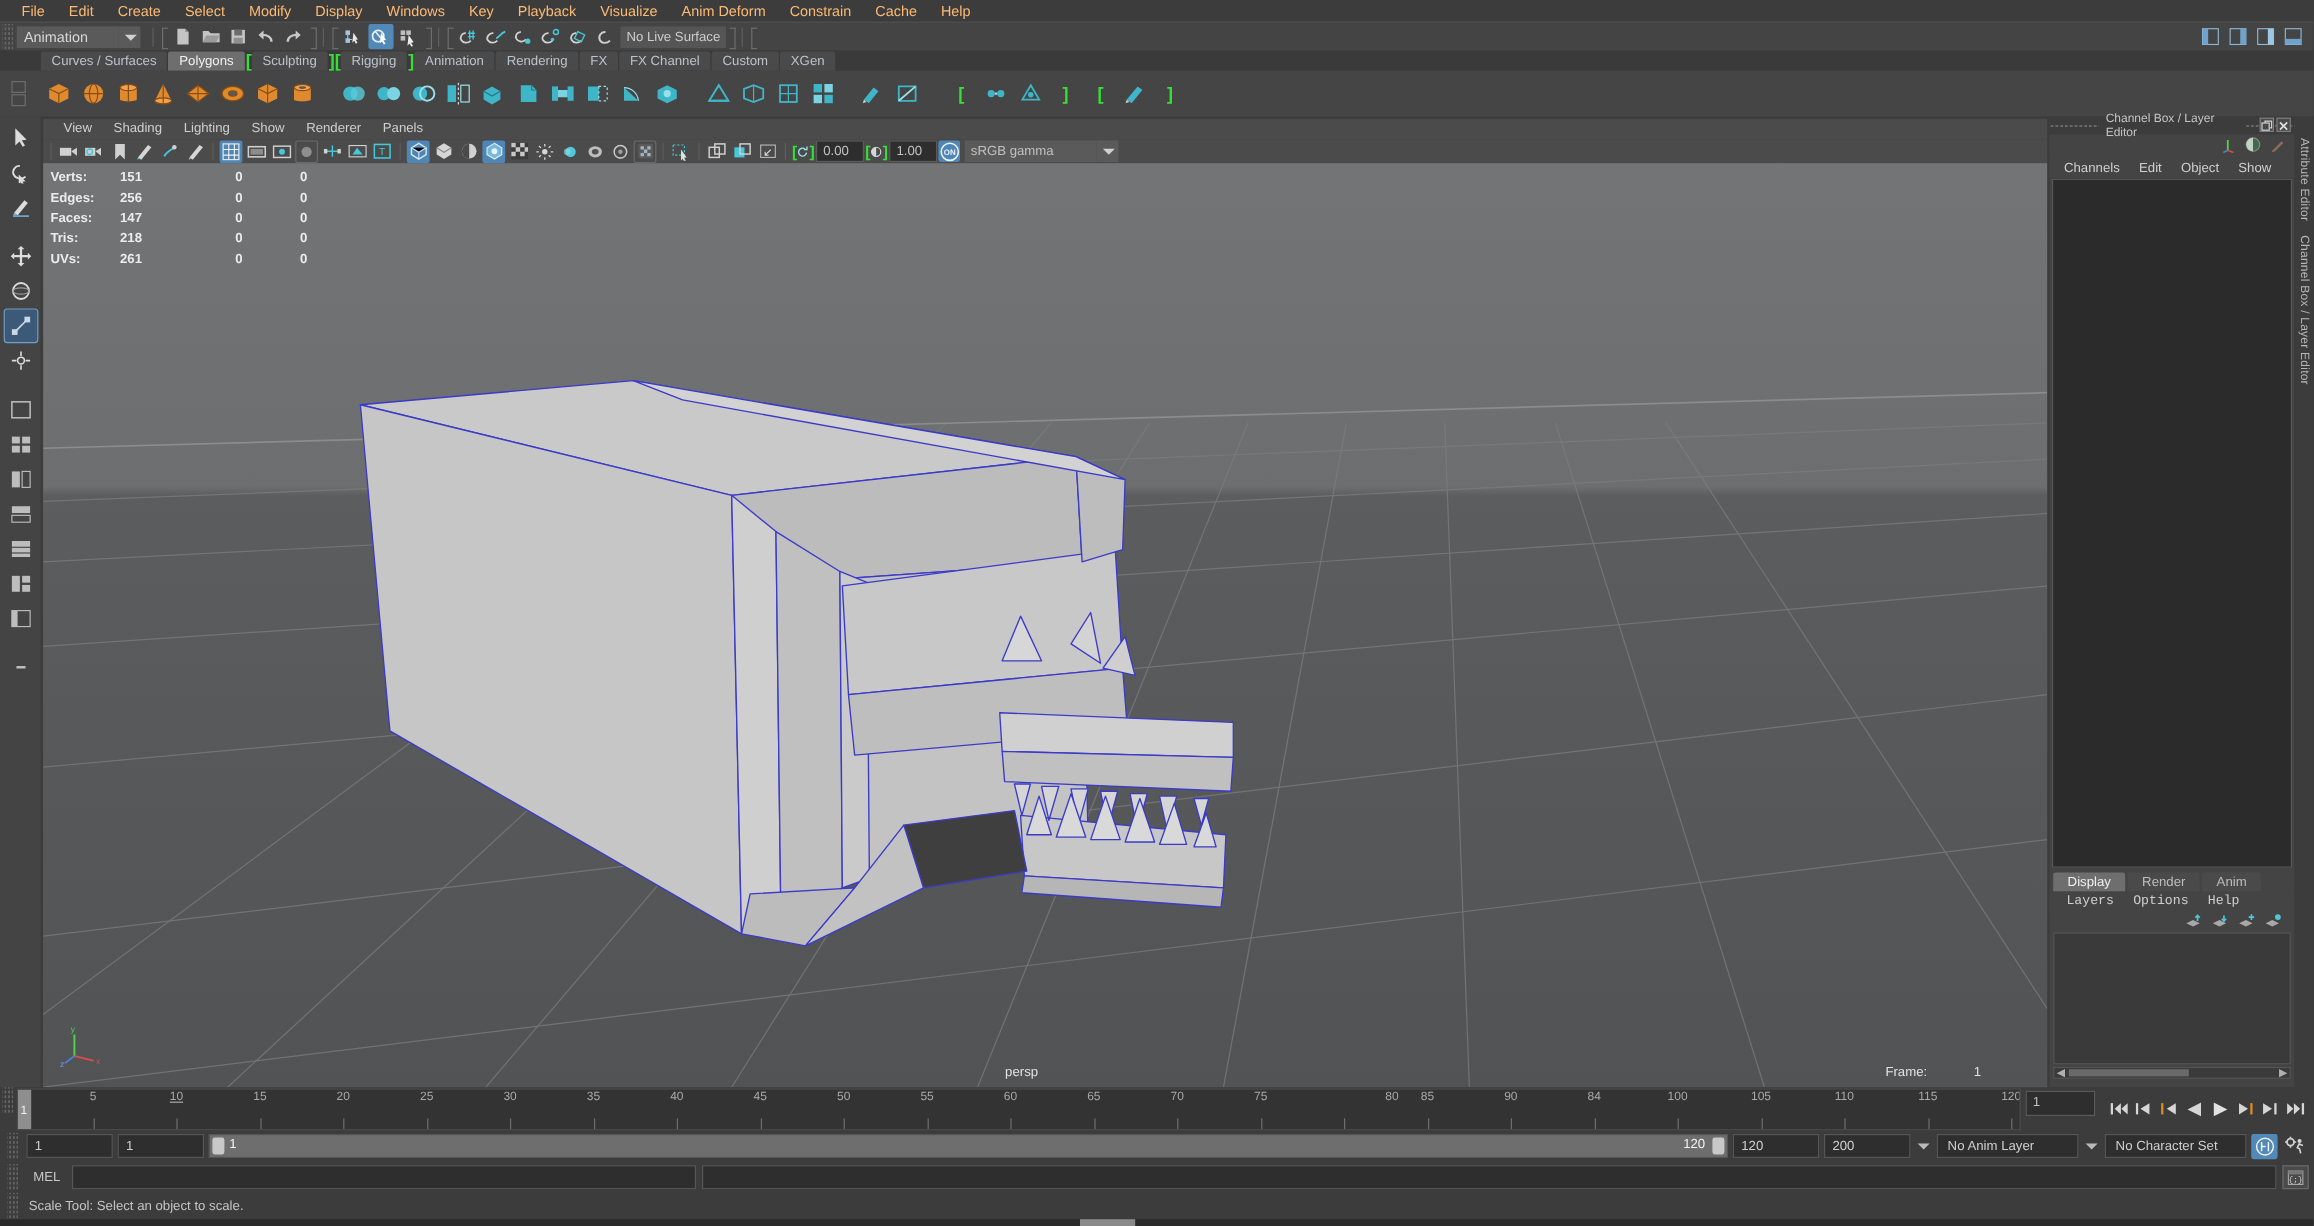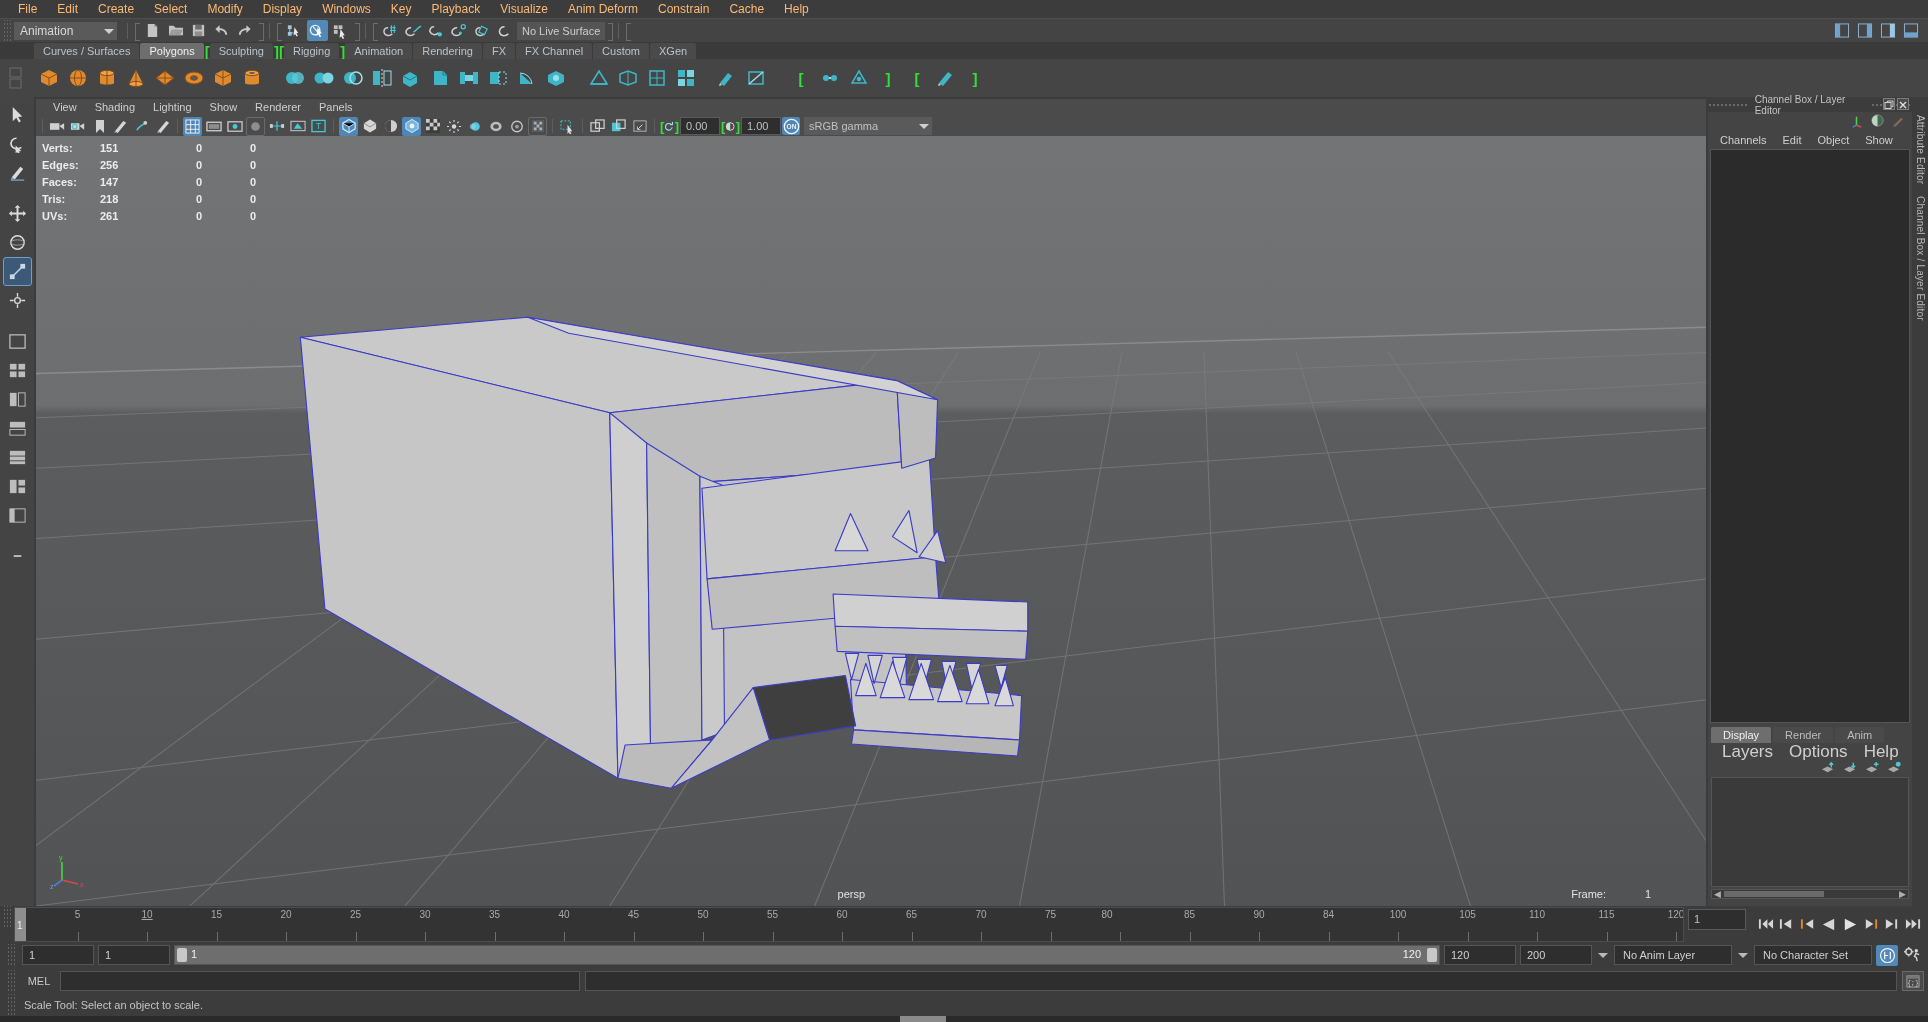--- a/index.html
+++ b/index.html
@@ -95,7 +95,7 @@
   .le-tab { height:16px; line-height:16px; padding:0 12px; font-size:11px; background:#4a4a4a; color:#bdbdbd; margin-right:2px; border-radius:2px 2px 0 0;}
   .le-tab.active { background:#6e6e6e; color:#f0f0f0;}
   .le-menu { height:17px; display:flex; align-items:center; padding-left:6px; flex:0 0 17px; background:#444;}
-  .le-menu .lm { padding:0 8px; font-size:17px; color:#cfcfcf; line-height:17px;}
+  .le-menu .lm { padding:0 8px; font-size:11px; color:#cfcfcf; line-height:17px;font-family:Liberation Mono, monospace;}
   .le-btns { height:17px; display:flex; align-items:center; justify-content:flex-end; gap:7px; padding-right:10px; flex:0 0 17px;}
   .le-body { flex:0 0 110px; background:#3a3a3a; border:1px solid #555; margin:0 3px;}
   .le-scroll { height:10px; margin:2px 3px 3px 3px; background:#3a3a3a; border:1px solid #555; position:relative;}

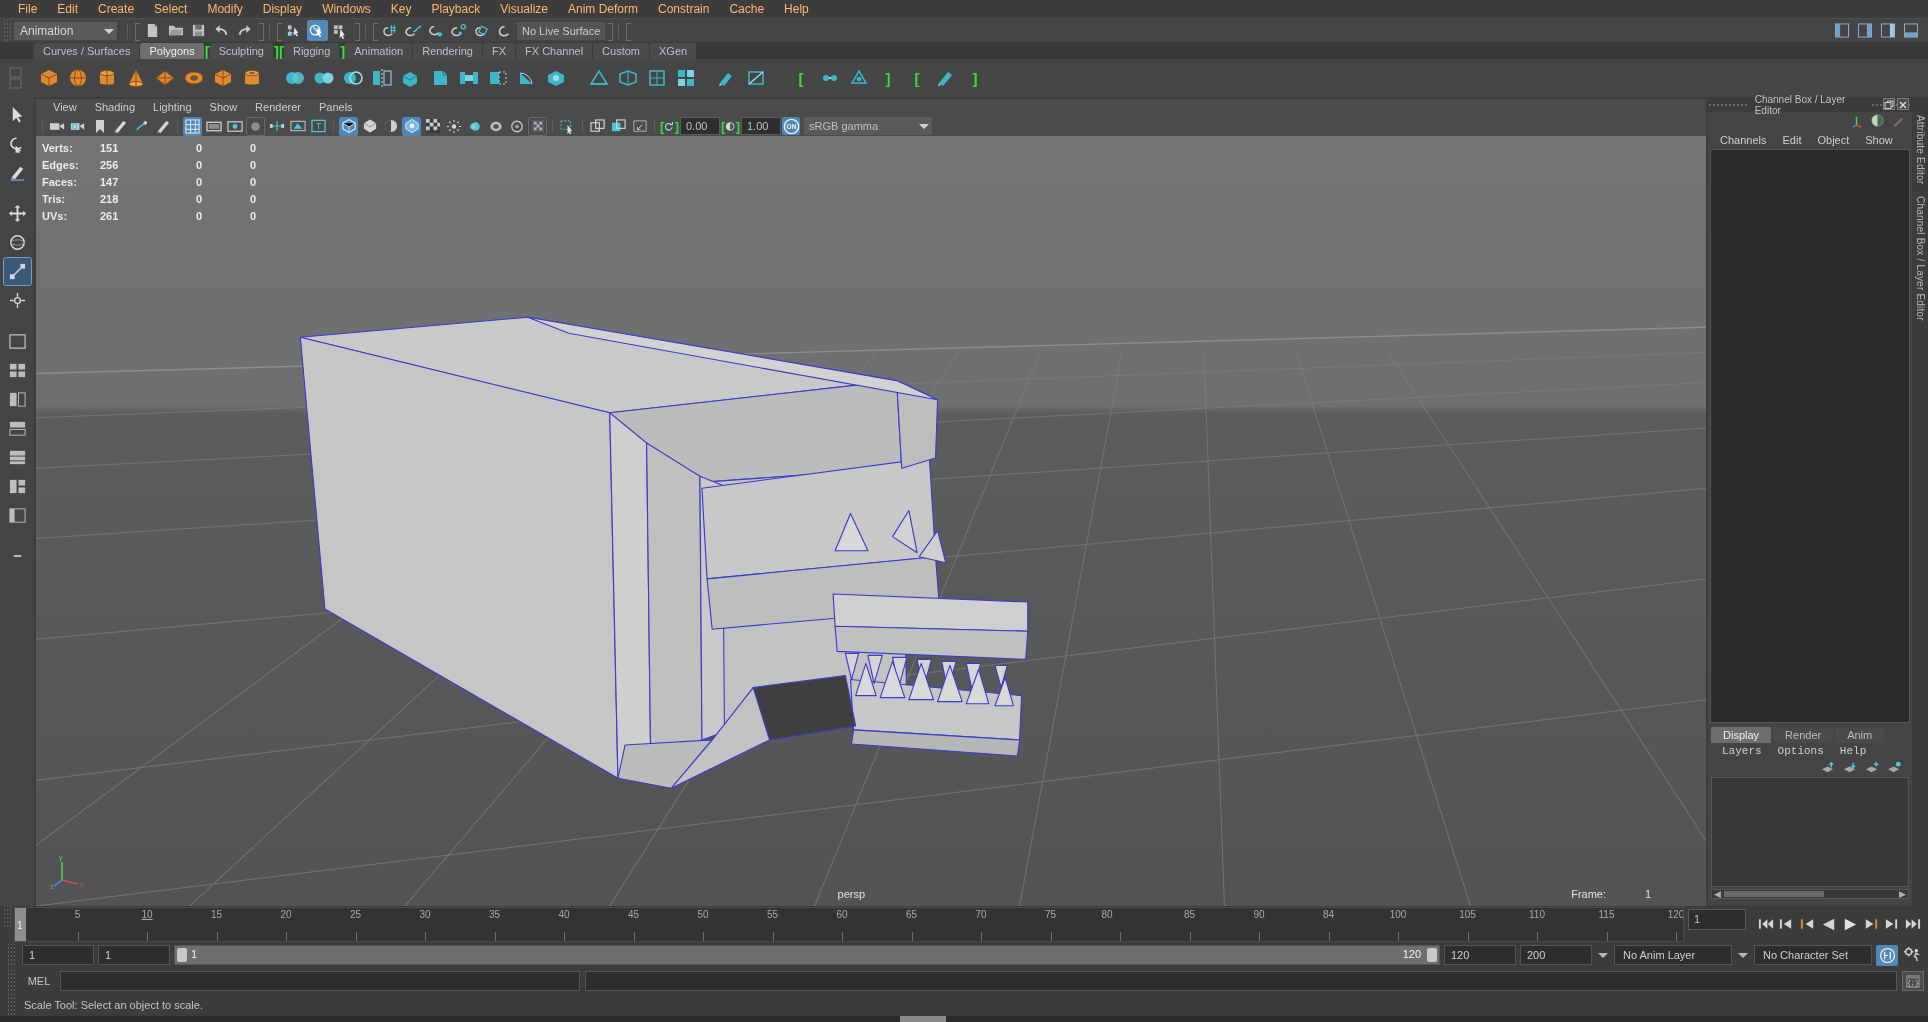--- a/index.html
+++ b/index.html
@@ -1086,7 +1086,7 @@
         <div class="tick" style="left: 1035.54px;"></div>
         <div class="ticklbl" style="left: 1035.54px;">75</div>
         <div class="tick" style="left: 1105.03px;"></div>
-        <div class="ticklbl" style="left: 1092px;">80</div>
+        <div class="ticklbl" style="left: 1145px;">80</div>
         <div class="tick" style="left: 1174.53px;"></div>
         <div class="ticklbl" style="left: 1174.53px;">85</div>
         <div class="tick" style="left: 1244.03px;"></div>

